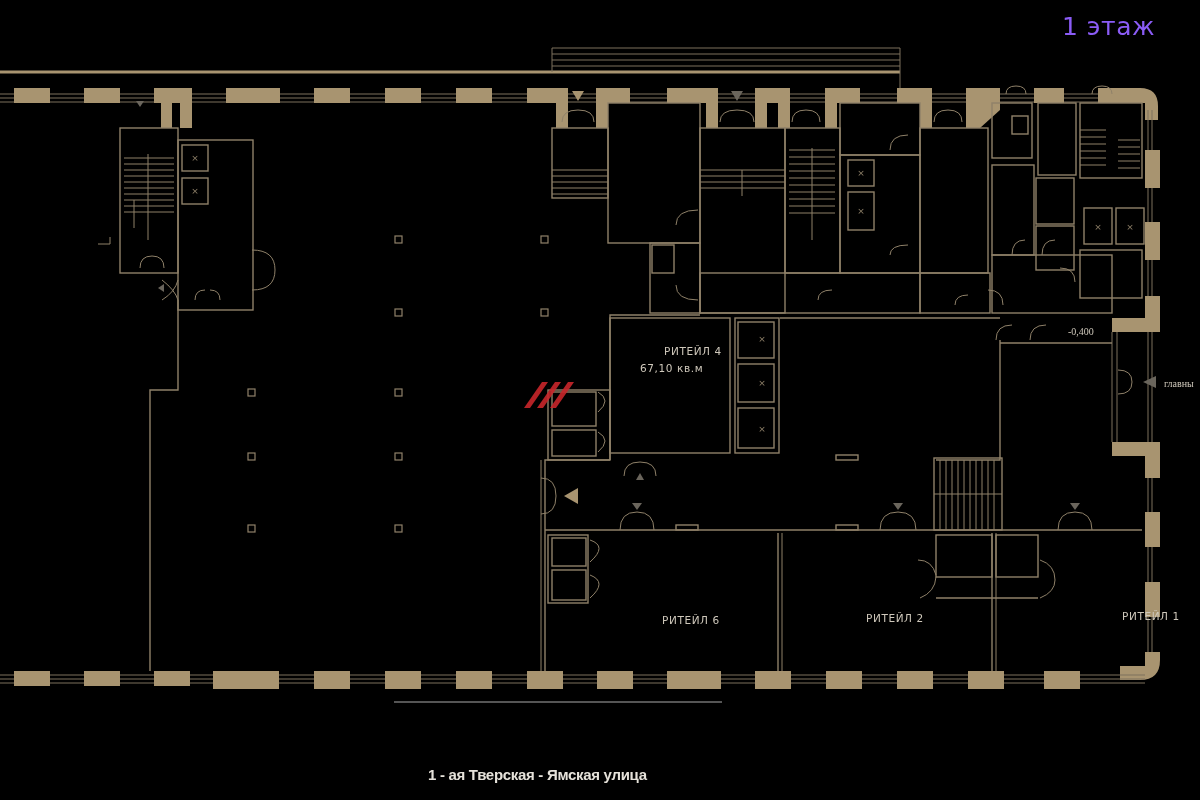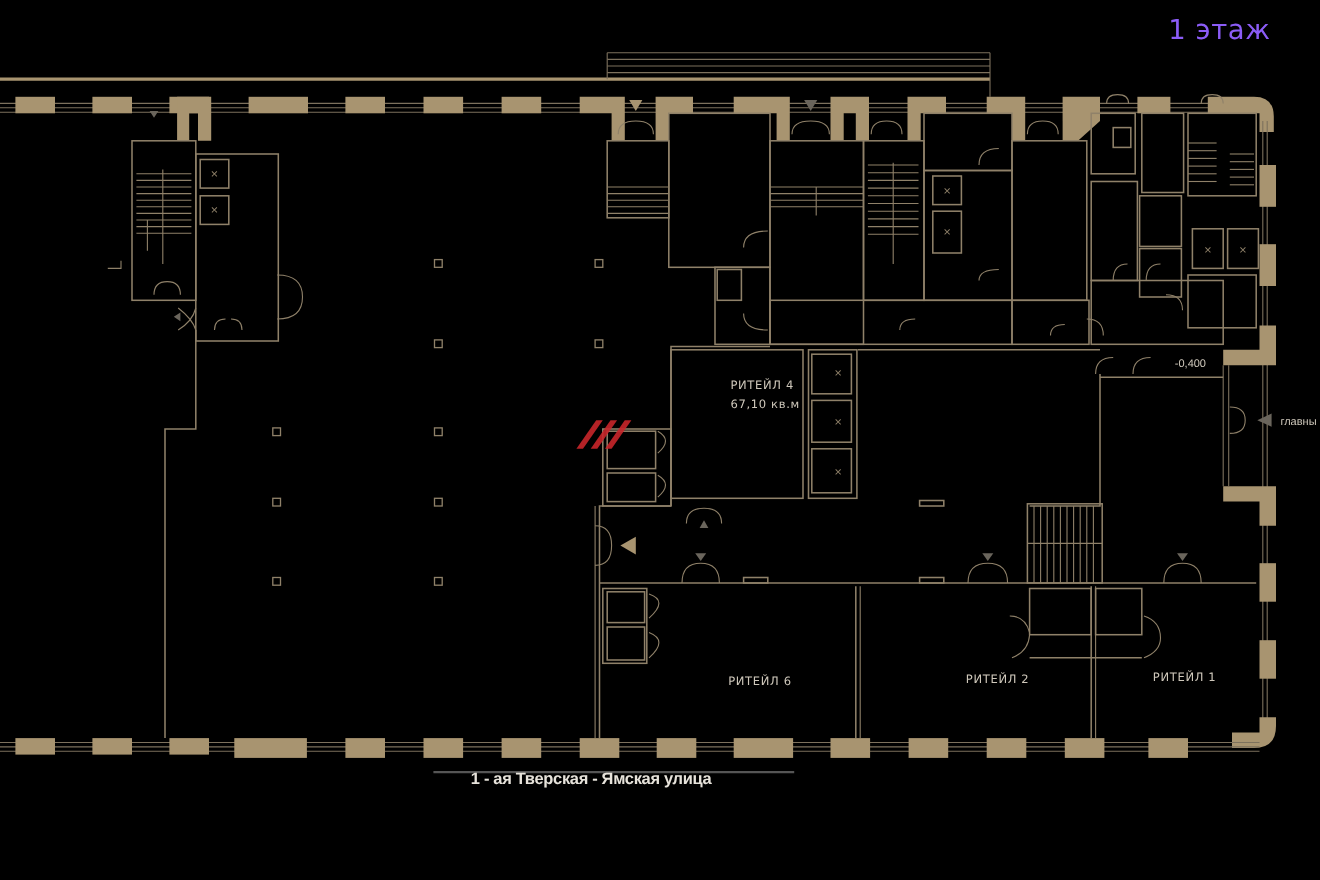--- a/index.html
+++ b/index.html
@@ -8,7 +8,7 @@
   .floor-title { position: absolute; left: 1062px; top: 12px; font-family: "DejaVu Sans", sans-serif; font-size: 25px; color: #8b5cf6; letter-spacing: 0.5px; }
   .room-label { position: absolute; font-family: "DejaVu Sans", sans-serif; font-size: 10.5px; color: #cfc8bb; letter-spacing: 0.6px; white-space: nowrap; text-align: center; }
   .street-label { position: absolute; left: 428px; top: 700px; font-family: "Liberation Sans", sans-serif; font-weight: bold; font-size: 15px; color: #e6e2da; letter-spacing: -0.3px; }
-  .mark-label { position: absolute; font-family: Liberation Sans, sans-serif; font-size: 10px; color: #cfc8bb; }
+  .mark-label { position: absolute; font-family: Liberation Serif, serif; font-size: 10px; color: #cfc8bb; }
 </style>
 </head>
 <body>

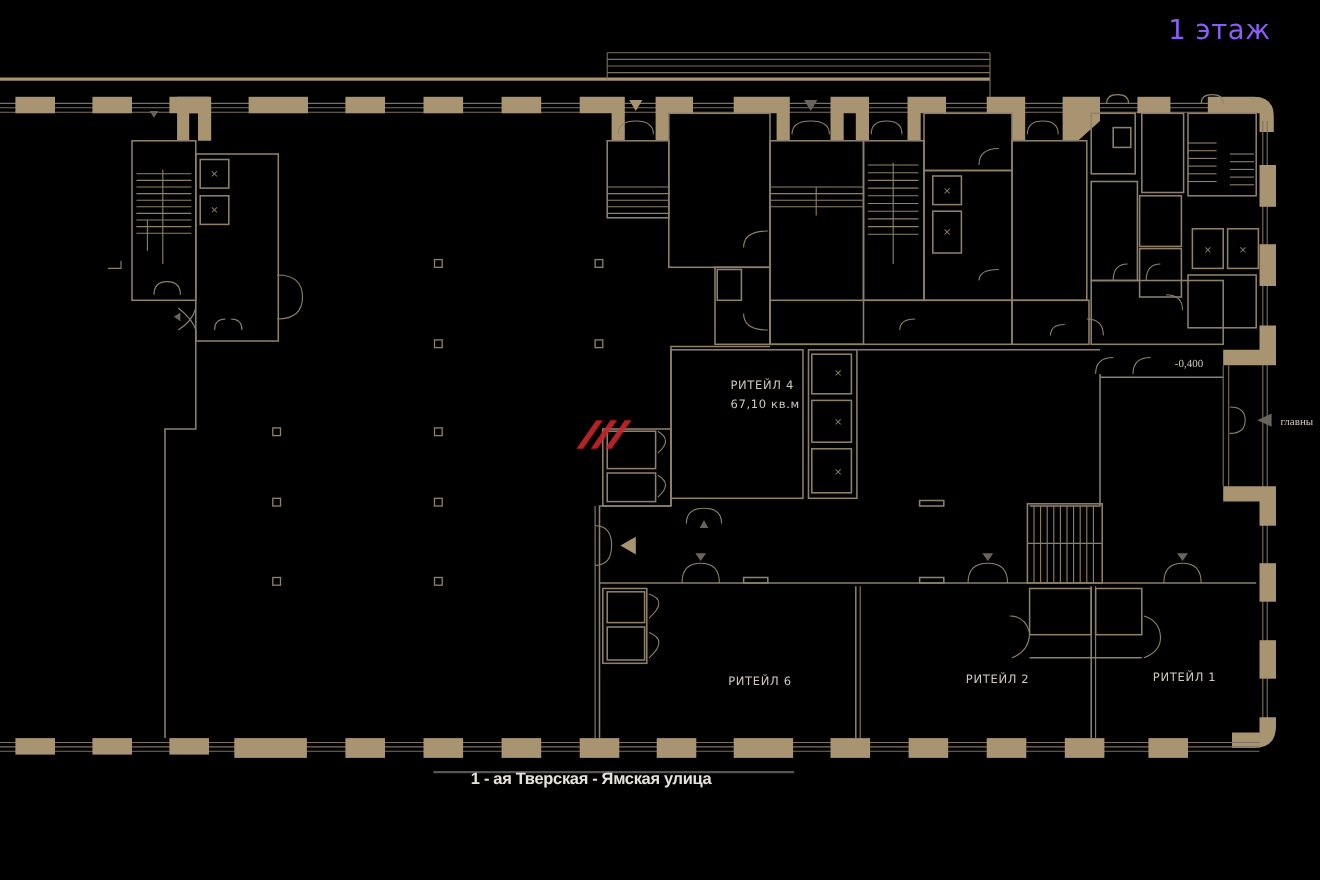--- a/index.html
+++ b/index.html
@@ -321,7 +321,7 @@
 <div class="room-label" style="left:664px; top:345px;">
   <span>РИТЕЙЛ 4</span>
 </div>
-<div class="room-label" style="left:664px; top:362px;">67,10 кв.м</div>
+<div class="room-label" style="left:640px; top:362px;">67,10 кв.м</div>
 <div class="room-label" style="left:662px; top:614px;">РИТЕЙЛ 6</div>
 <div class="room-label" style="left:866px; top:612px;margin-left:12px;">РИТЕЙЛ 2</div>
 <div class="room-label" style="left:1048px; top:610px;">РИТЕЙЛ 1</div>

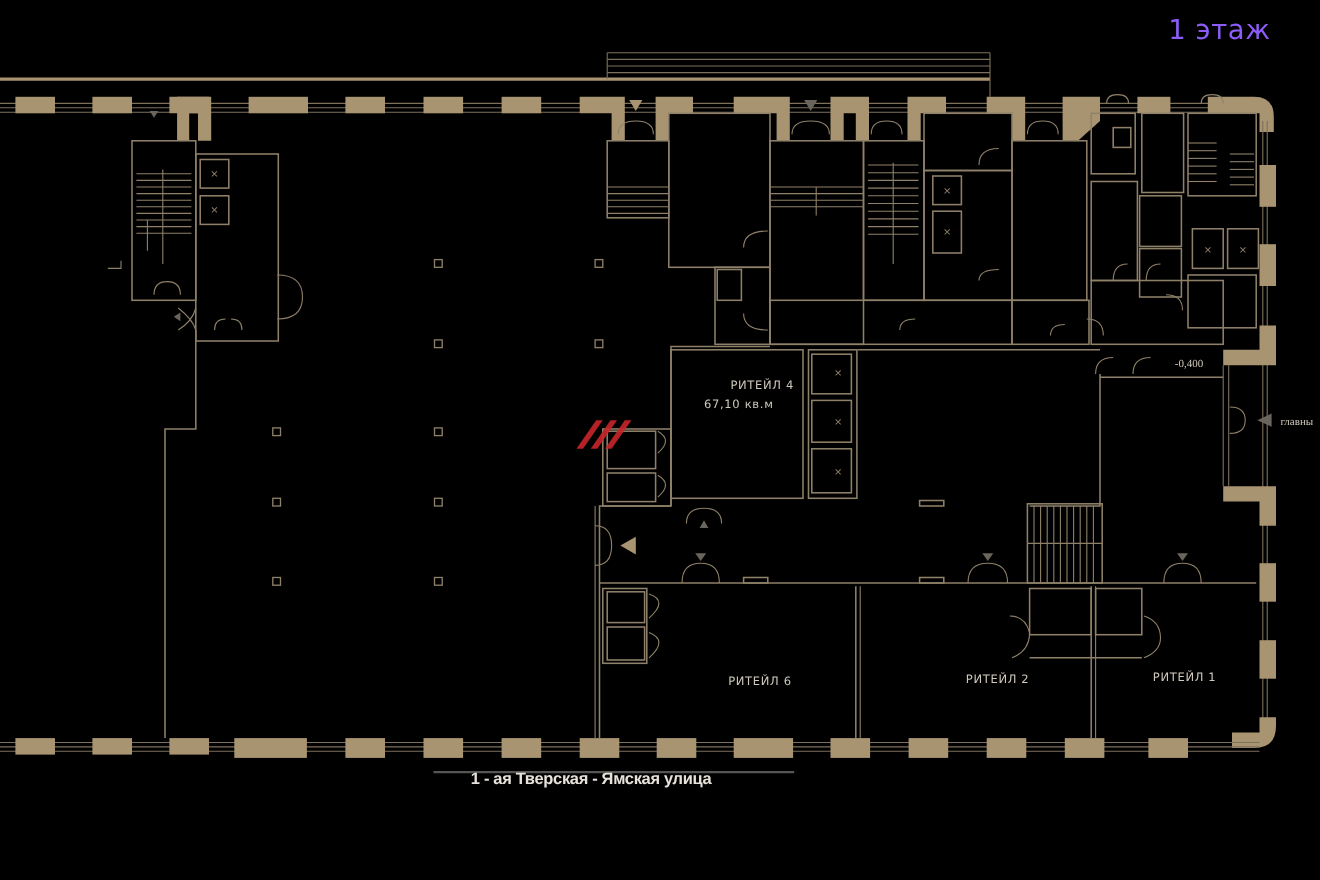--- a/index.html
+++ b/index.html
@@ -323,7 +323,7 @@
 </div>
 <div class="room-label" style="left:640px; top:362px;">67,10 кв.м</div>
 <div class="room-label" style="left:662px; top:614px;">РИТЕЙЛ 6</div>
-<div class="room-label" style="left:866px; top:612px;margin-left:12px;">РИТЕЙЛ 2</div>
+<div class="room-label" style="left:866px; top:612px;">РИТЕЙЛ 2</div>
 <div class="room-label" style="left:1048px; top:610px;">РИТЕЙЛ 1</div>
 
 <div class="mark-label" style="left:1068px; top:326px;">-0,400</div>

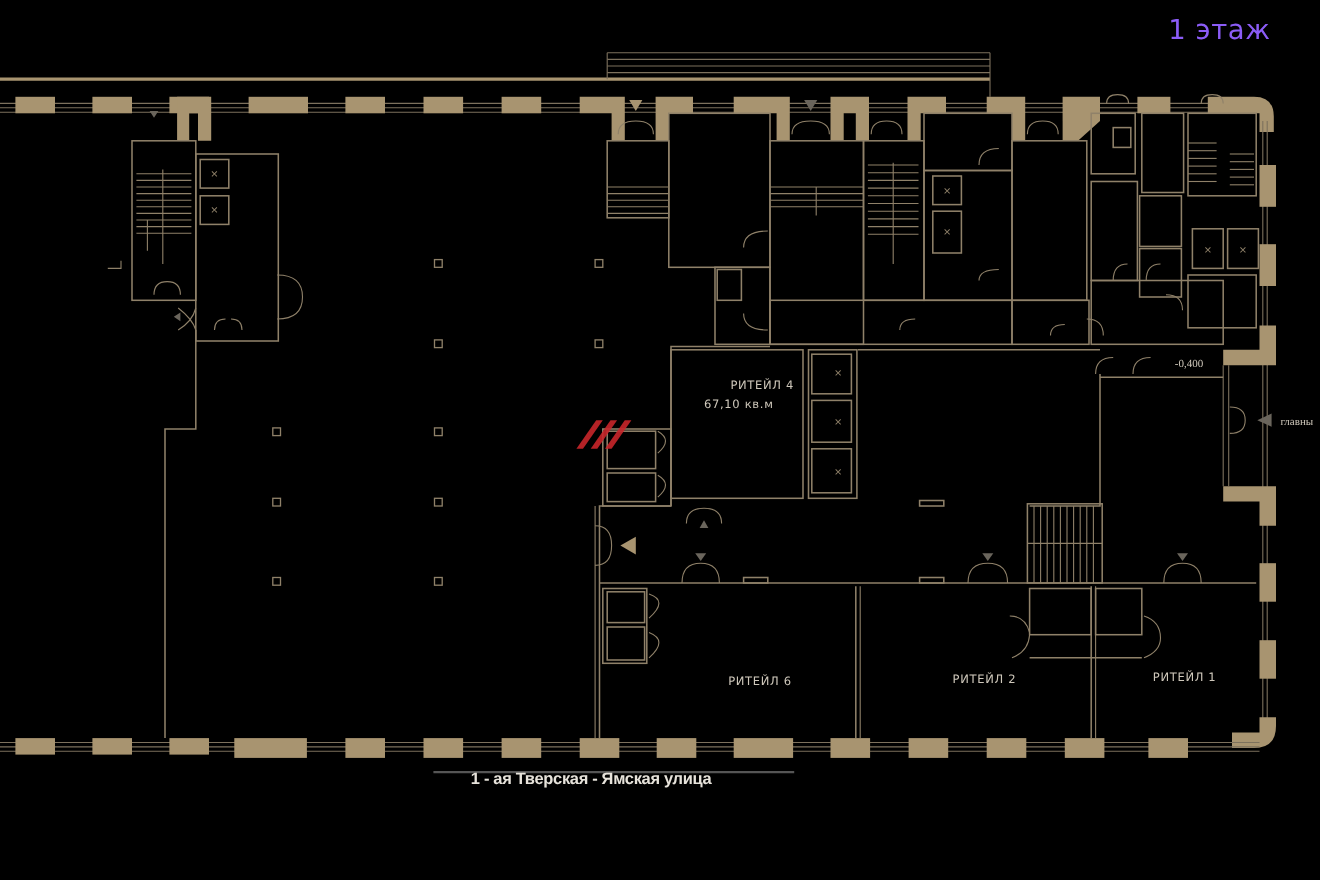--- a/index.html
+++ b/index.html
@@ -324,7 +324,7 @@
 <div class="room-label" style="left:640px; top:362px;">67,10 кв.м</div>
 <div class="room-label" style="left:662px; top:614px;">РИТЕЙЛ 6</div>
 <div class="room-label" style="left:866px; top:612px;">РИТЕЙЛ 2</div>
-<div class="room-label" style="left:1048px; top:610px;">РИТЕЙЛ 1</div>
+<div class="room-label" style="left:1122px; top:610px;">РИТЕЙЛ 1</div>
 
 <div class="mark-label" style="left:1068px; top:326px;">-0,400</div>
 <div class="mark-label" style="left:1164px; top:378px;">главны</div>

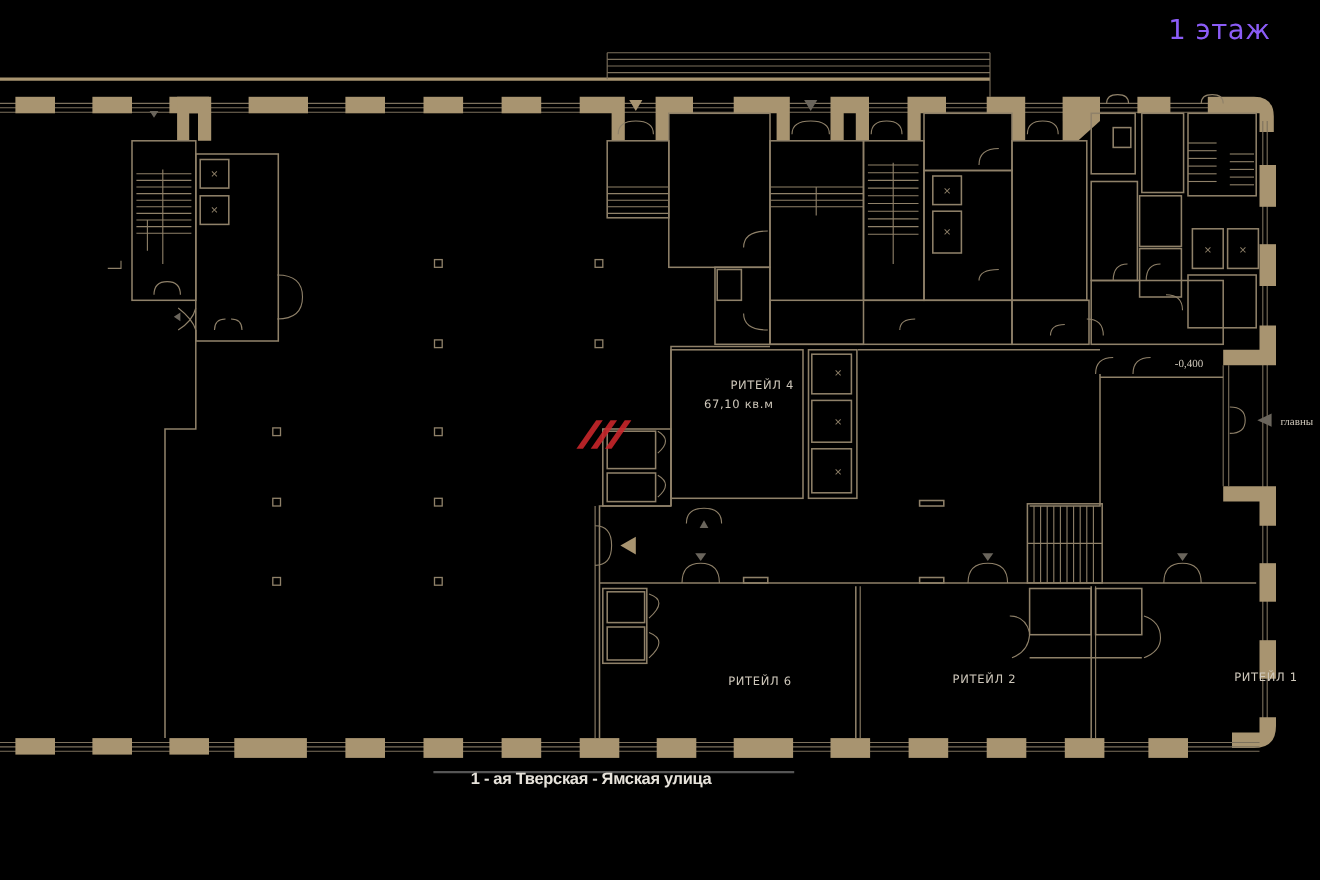--- a/index.html
+++ b/index.html
@@ -7,7 +7,7 @@
   #plan { position: absolute; left: 0; top: 0; width: 1200px; height: 800px; }
   .floor-title { position: absolute; left: 1062px; top: 12px; font-family: "DejaVu Sans", sans-serif; font-size: 25px; color: #8b5cf6; letter-spacing: 0.5px; }
   .room-label { position: absolute; font-family: "DejaVu Sans", sans-serif; font-size: 10.5px; color: #cfc8bb; letter-spacing: 0.6px; white-space: nowrap; text-align: center; }
-  .street-label { position: absolute; left: 428px; top: 700px; font-family: "Liberation Sans", sans-serif; font-weight: bold; font-size: 15px; color: #e6e2da; letter-spacing: -0.3px; }
+  .street-label { position: absolute; left: 428px; top: 766px; font-family: "Liberation Sans", sans-serif; font-weight: bold; font-size: 15px; color: #e6e2da; letter-spacing: -0.3px; }
   .mark-label { position: absolute; font-family: Liberation Serif, serif; font-size: 10px; color: #cfc8bb; }
 </style>
 </head>

